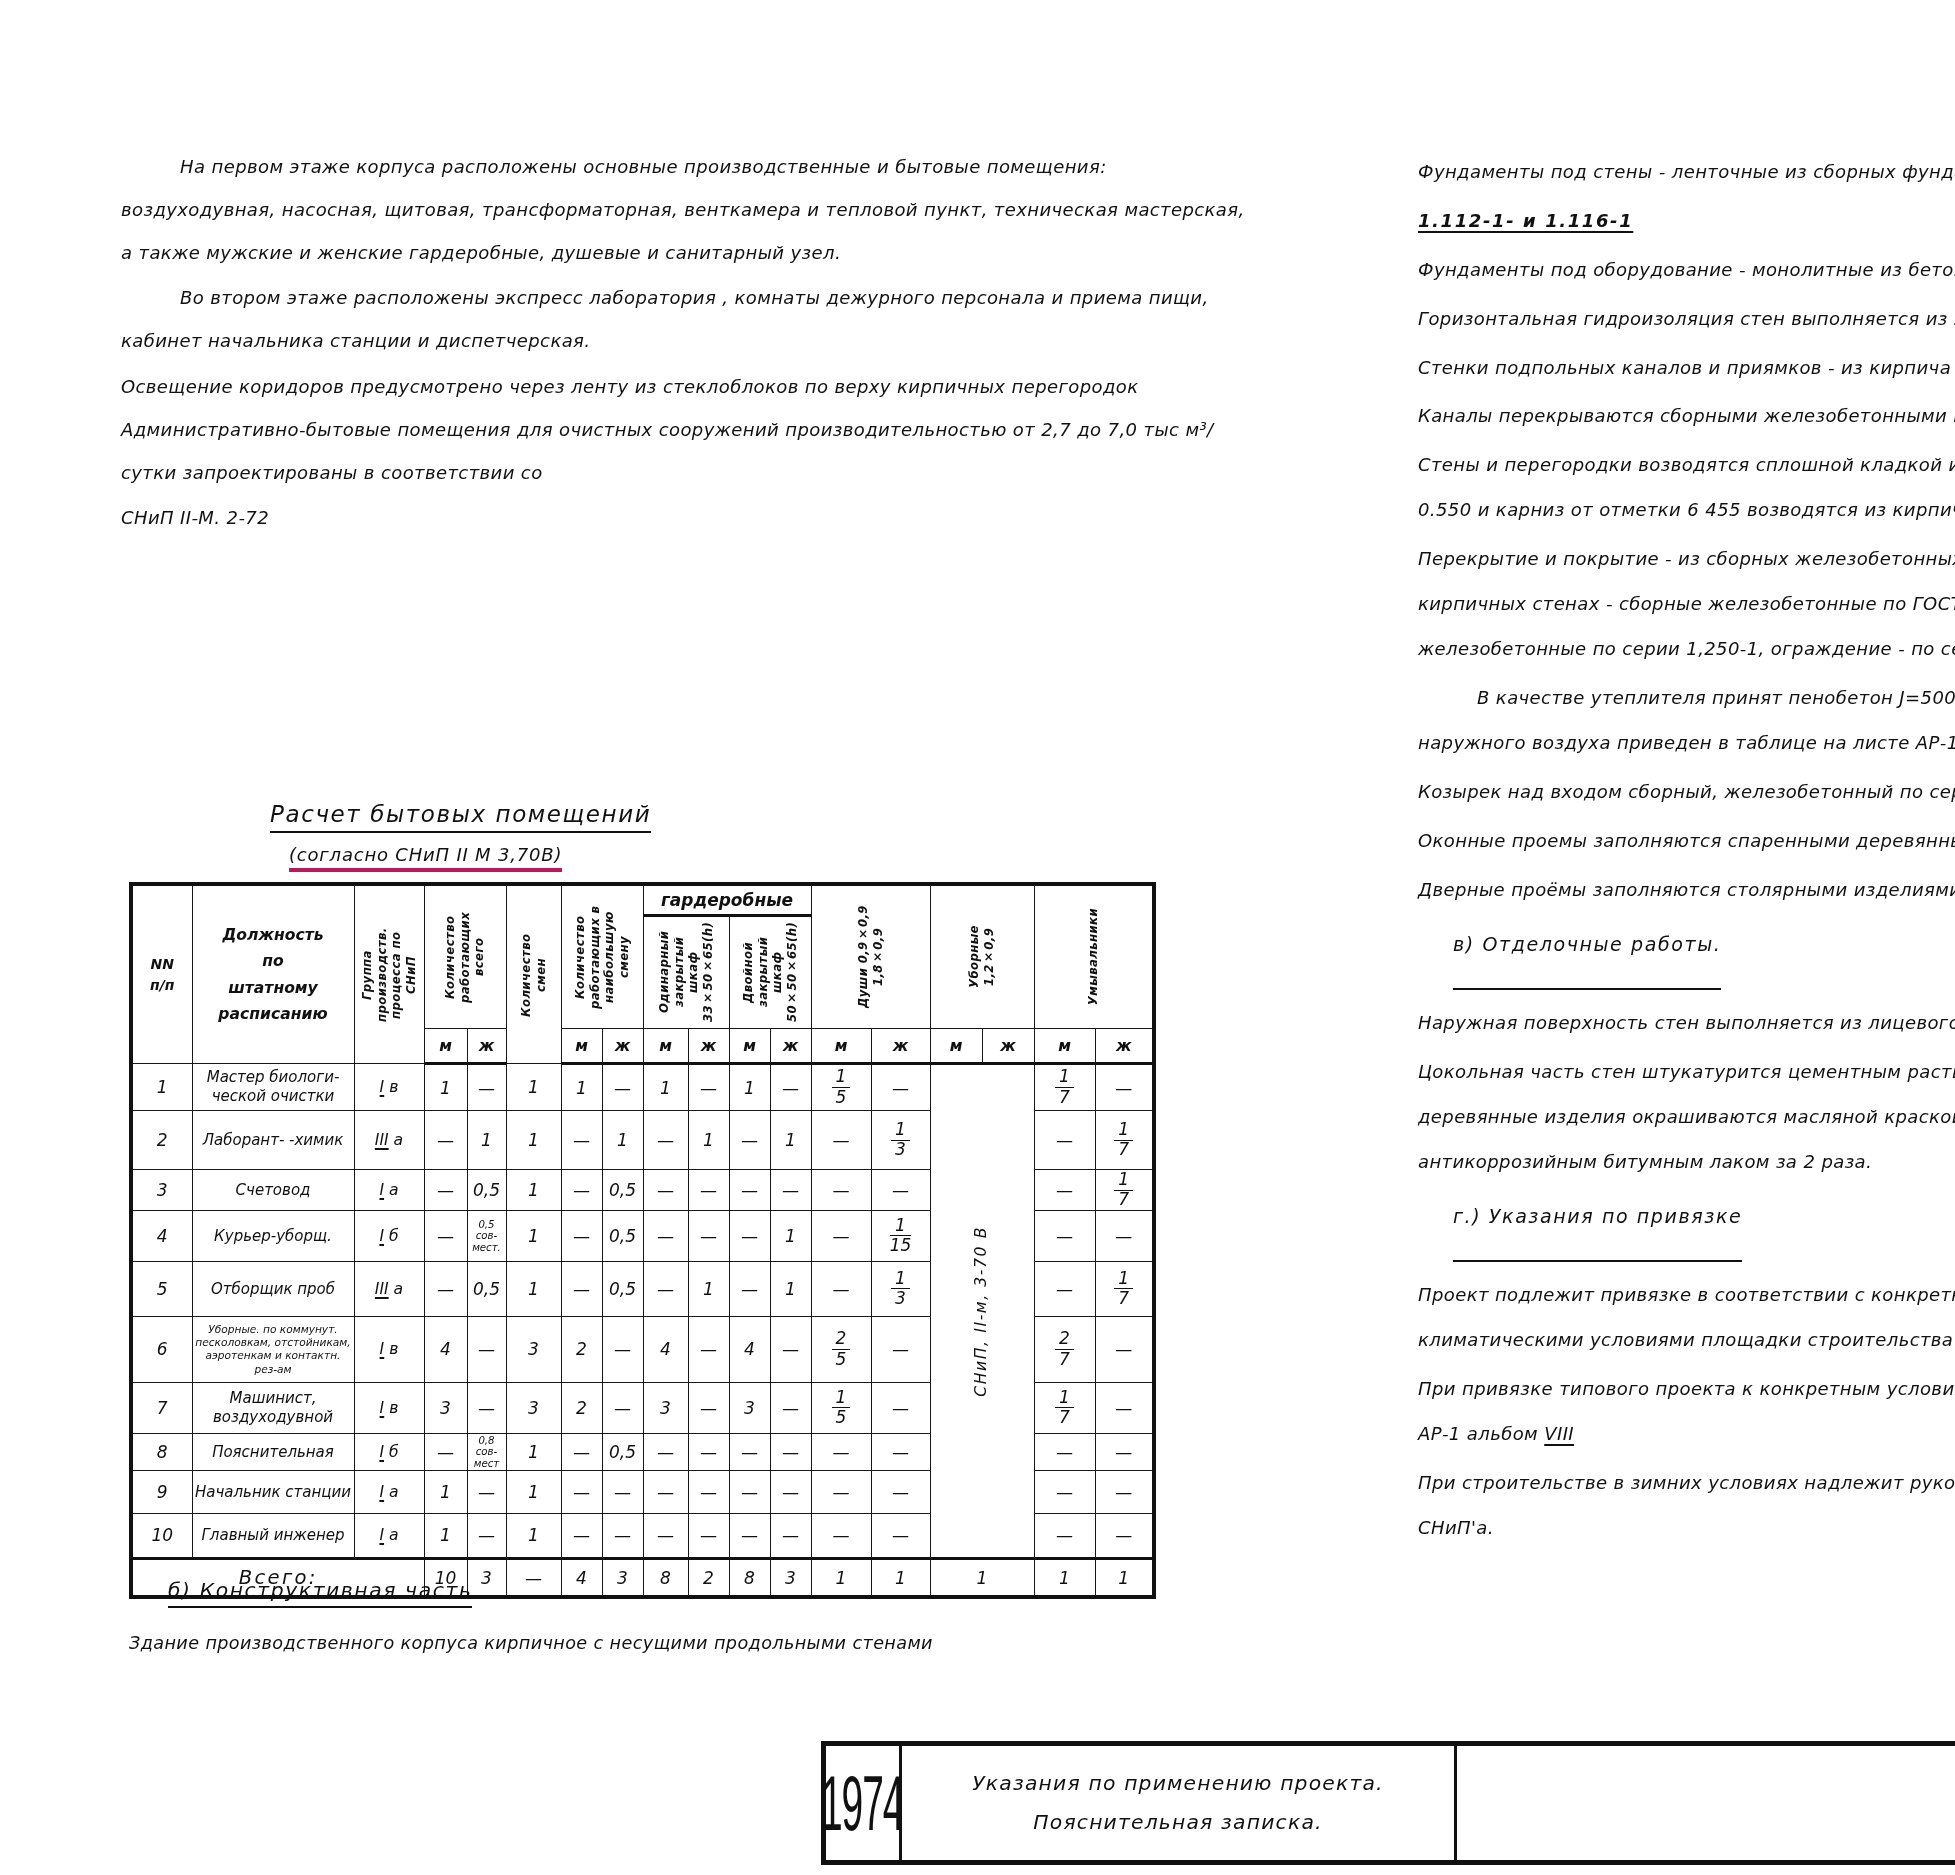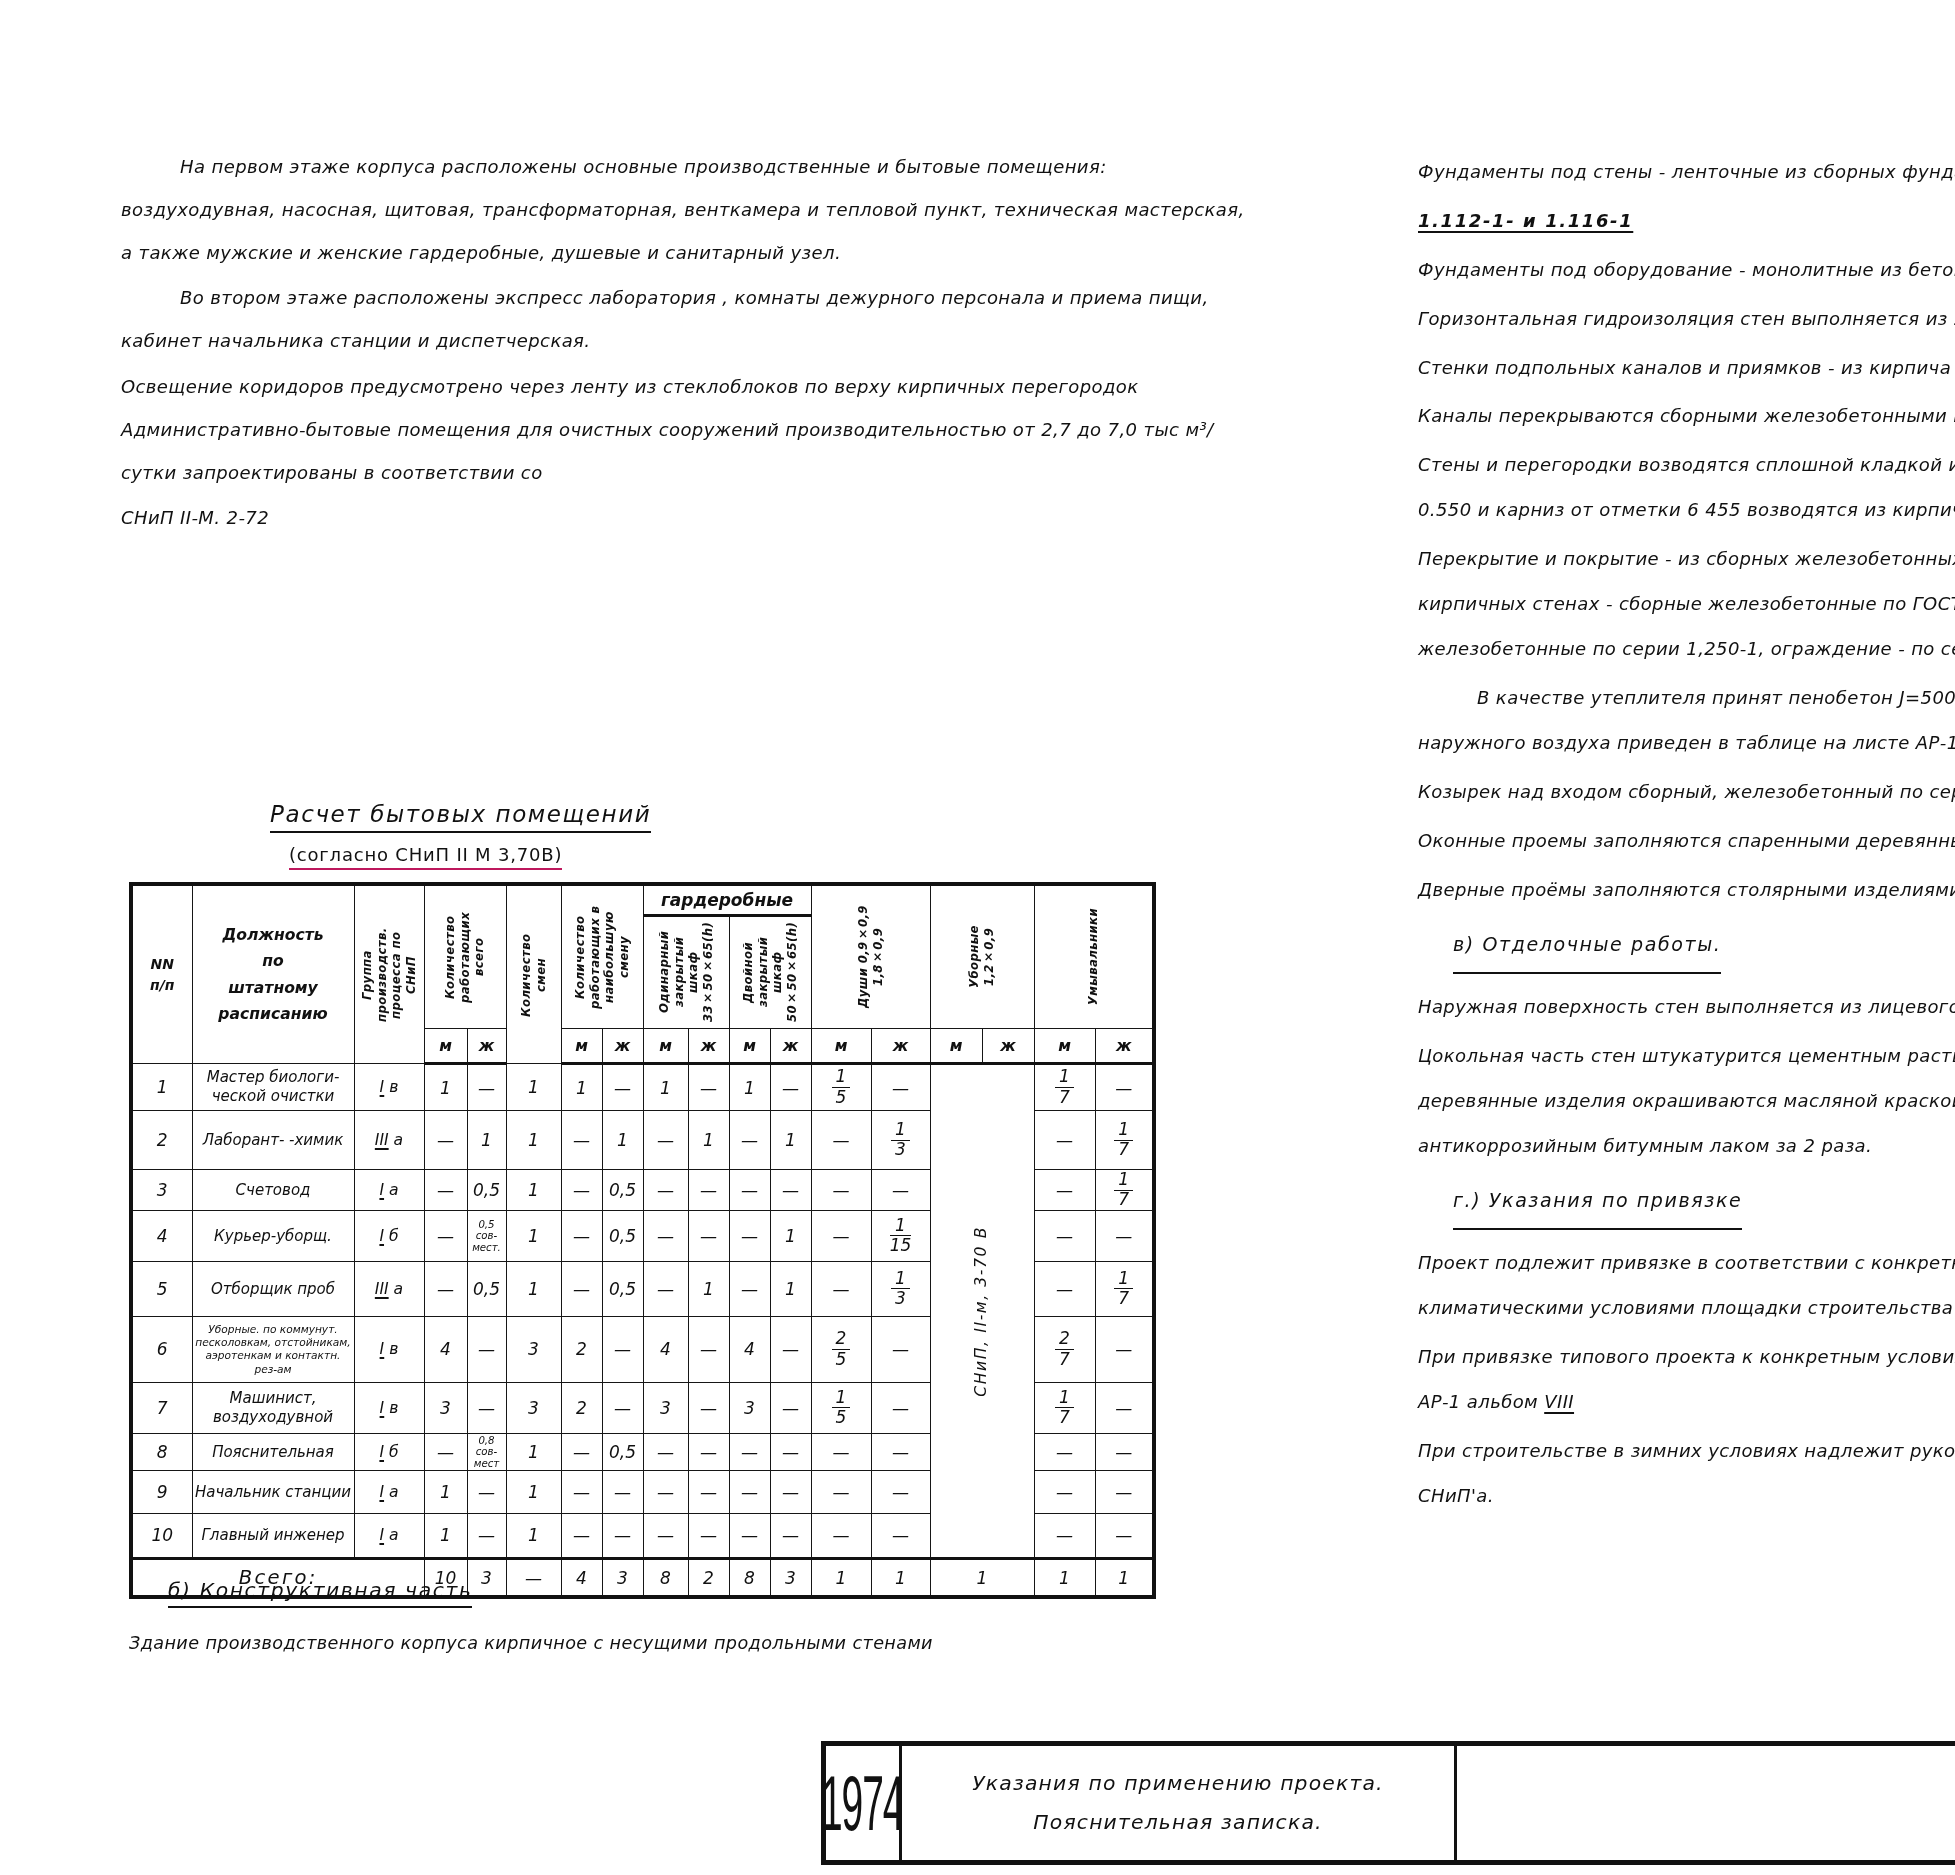--- a/index.html
+++ b/index.html
@@ -21,8 +21,8 @@
   
   .table-title{position:absolute;left:270px;top:801px;font-size:23px;font-style:italic;
                letter-spacing:1.6px;border-bottom:2.7px solid #111;padding-bottom:3.9px;}
-  .table-subtitle{position:absolute;left:289px;top:844px;font-size:18px;
-                  letter-spacing:0.8px;border-bottom:2px solid #be185d;padding-bottom:3.1px;}
+  .table-subtitle{position:absolute;left:289px;top:844px;font-size:18px;font-style:italic;
+                  letter-spacing:0.8px;border-bottom:4px solid #be185d;padding-bottom:3.1px;}
   .section-b{position:absolute;left:168px;top:1578px;font-size:20.3px;font-style:italic;
              letter-spacing:1.6px;border-bottom:2.7px solid #111;padding-bottom:3.9px;}
   .section-b-text{position:absolute;left:129px;top:1633px;width:1165px;font-size:17.6px;

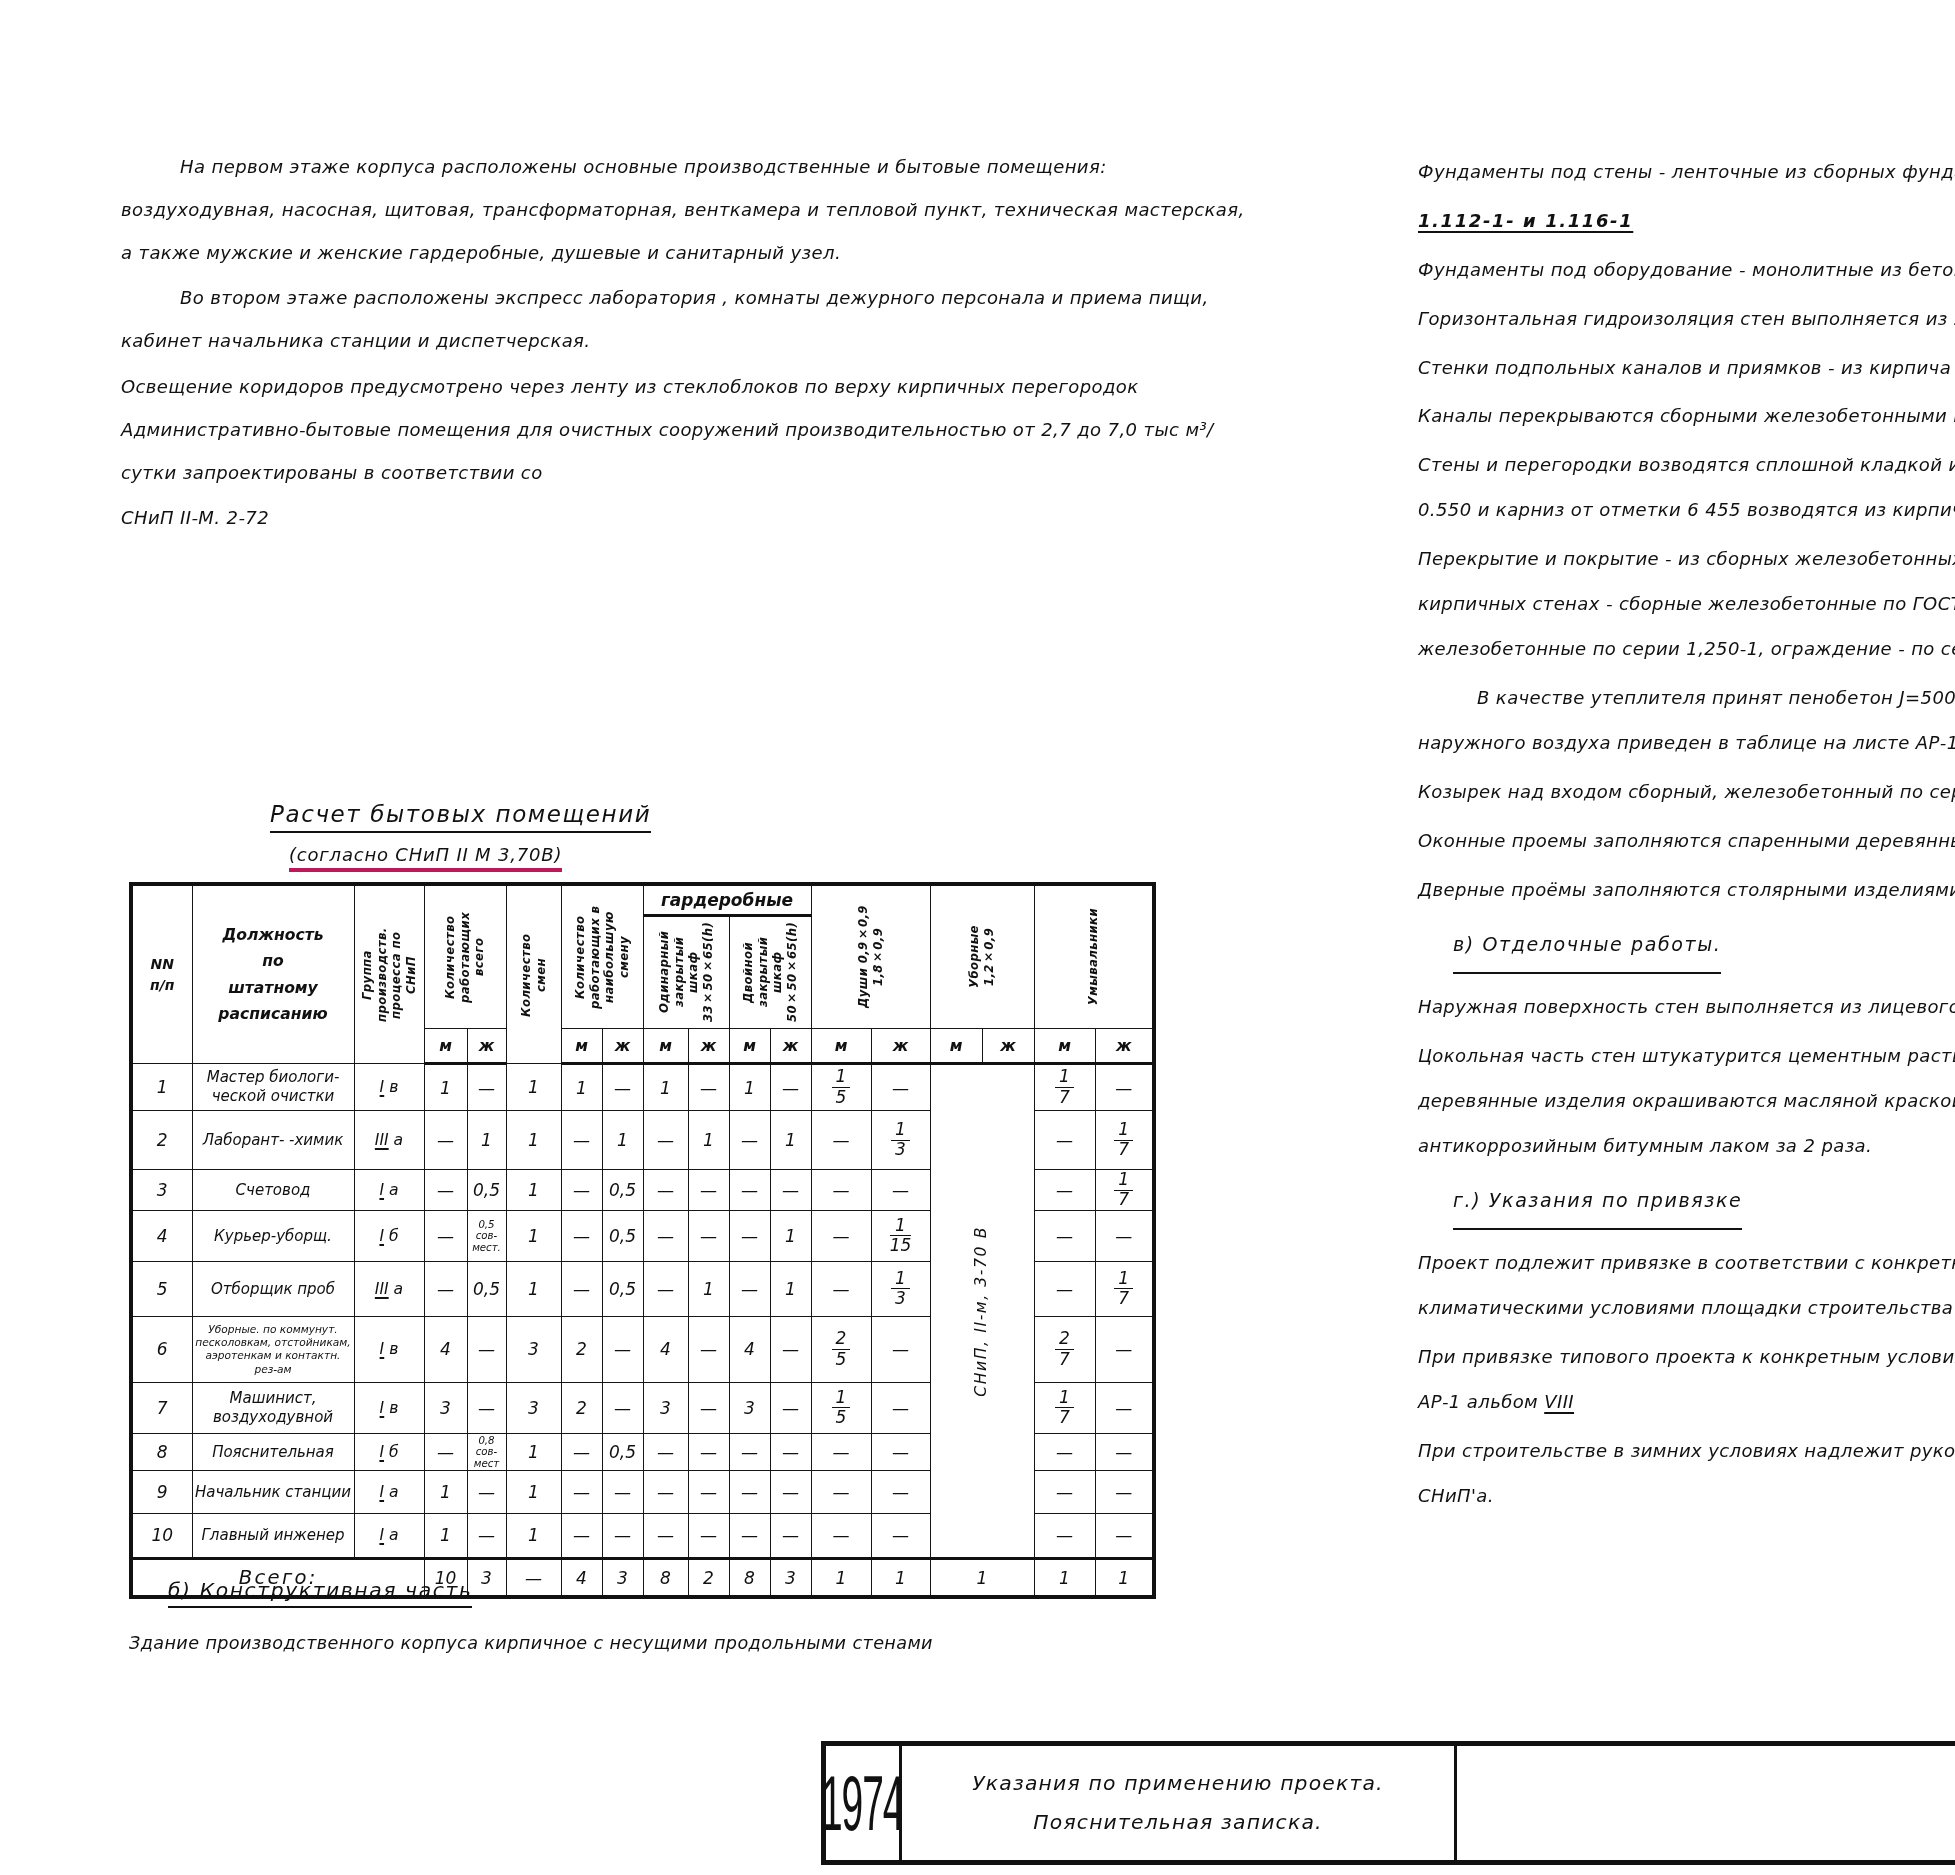--- a/index.html
+++ b/index.html
@@ -17,7 +17,7 @@
   .useg{text-decoration:underline;text-decoration-thickness:2px;text-underline-offset:3.9px;text-align:right;}
   .bseg{font-weight:bold;letter-spacing:1.6px;}
   .rc-h{margin:10.2px 0 10.2px 35px;width:fit-content;font-size:19px;
-        border-bottom:2.7px solid #111;padding-bottom:5px;letter-spacing:1.6px;text-align:center;}
+        border-bottom:2.7px solid #111;padding-bottom:21px;letter-spacing:1.6px;text-align:center;}
   
   .table-title{position:absolute;left:270px;top:801px;font-size:23px;font-style:italic;
                letter-spacing:1.6px;border-bottom:2.7px solid #111;padding-bottom:3.9px;}

